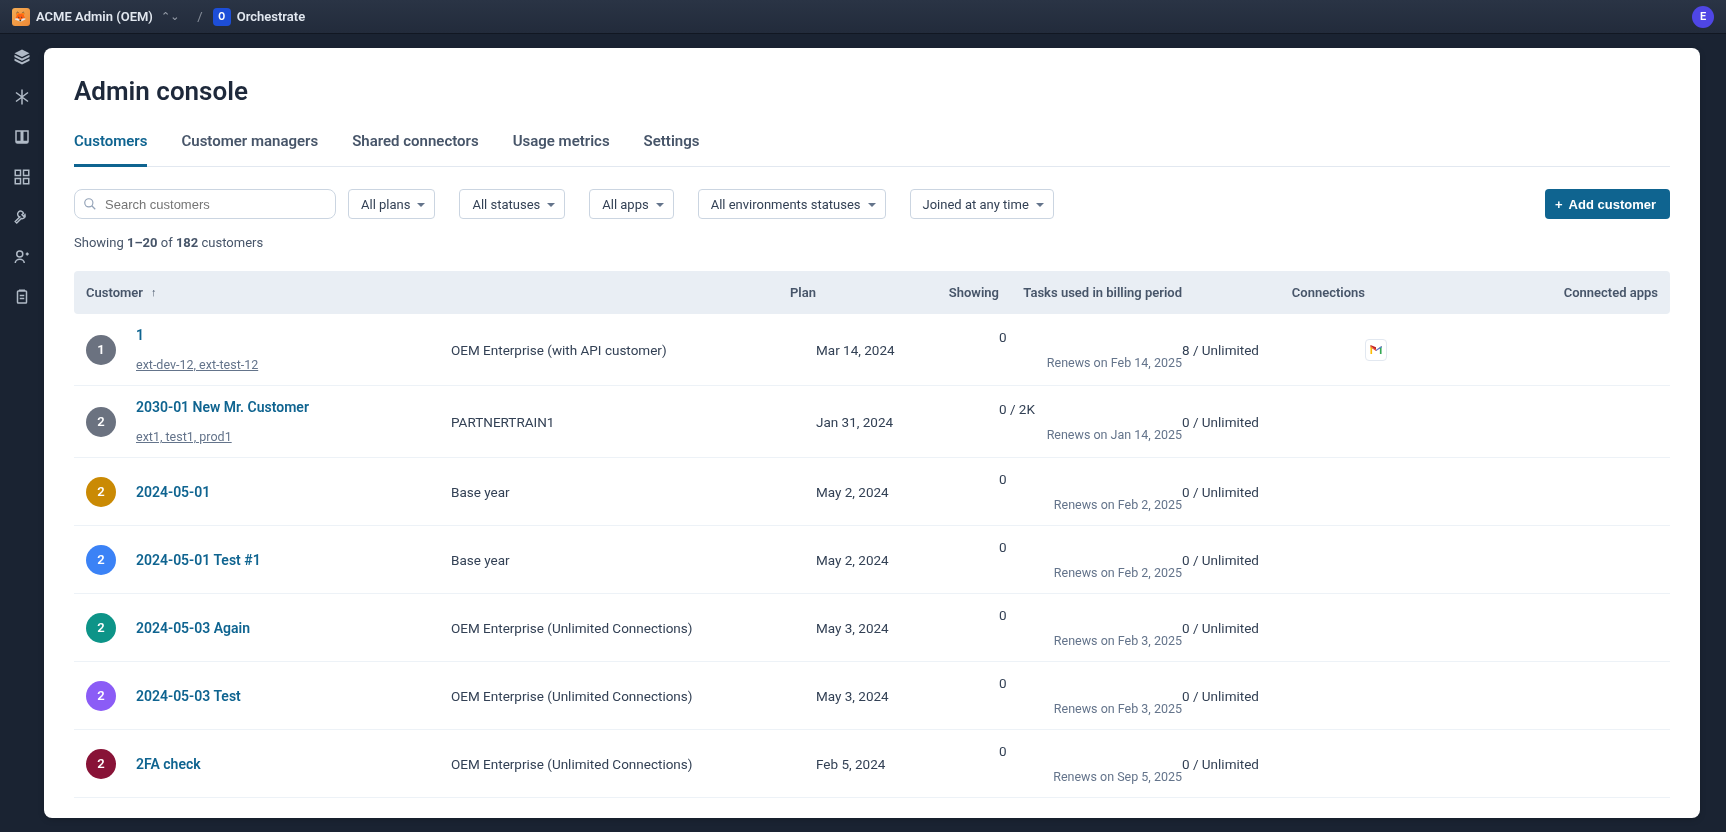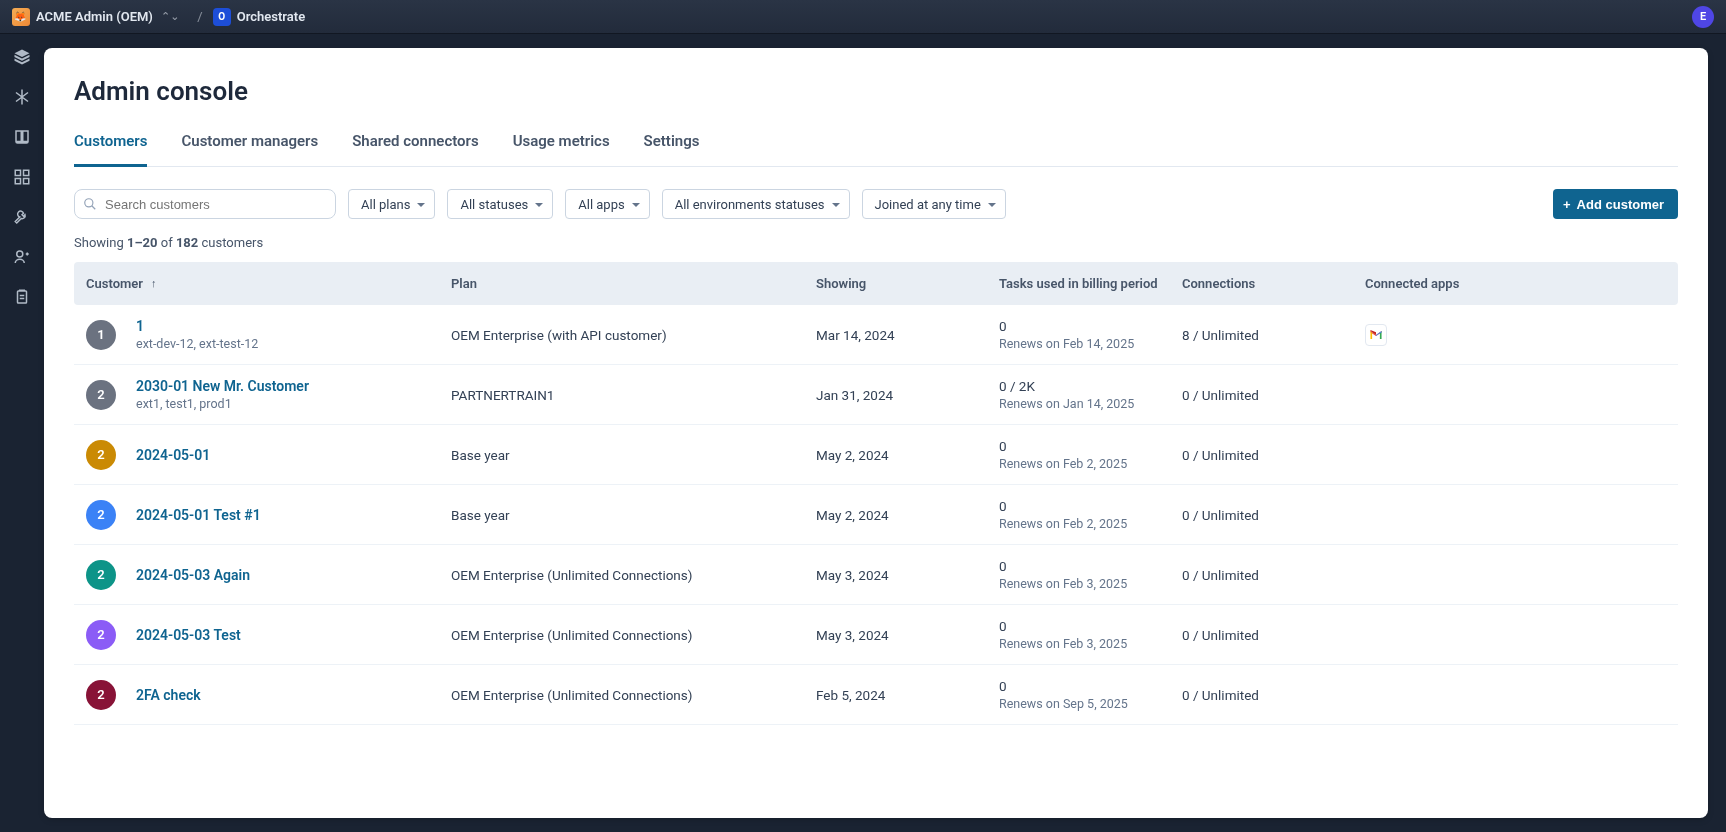--- a/index.html
+++ b/index.html
@@ -56,7 +56,7 @@
     }
     .side-icon { color: #cbd5e1; width: 18px; height: 18px; display:flex;align-items:center;justify-content:center; opacity:.85; cursor:pointer; }
     .side-icon svg { width: 18px; height: 18px; }
-    .main-wrap { flex: 1; padding: 14px 18px 14px 0; }
+    .main-wrap { flex: 1; padding: 14px 26px 14px 0; }
     .panel {
       background: #fff;
       border-radius: 8px;

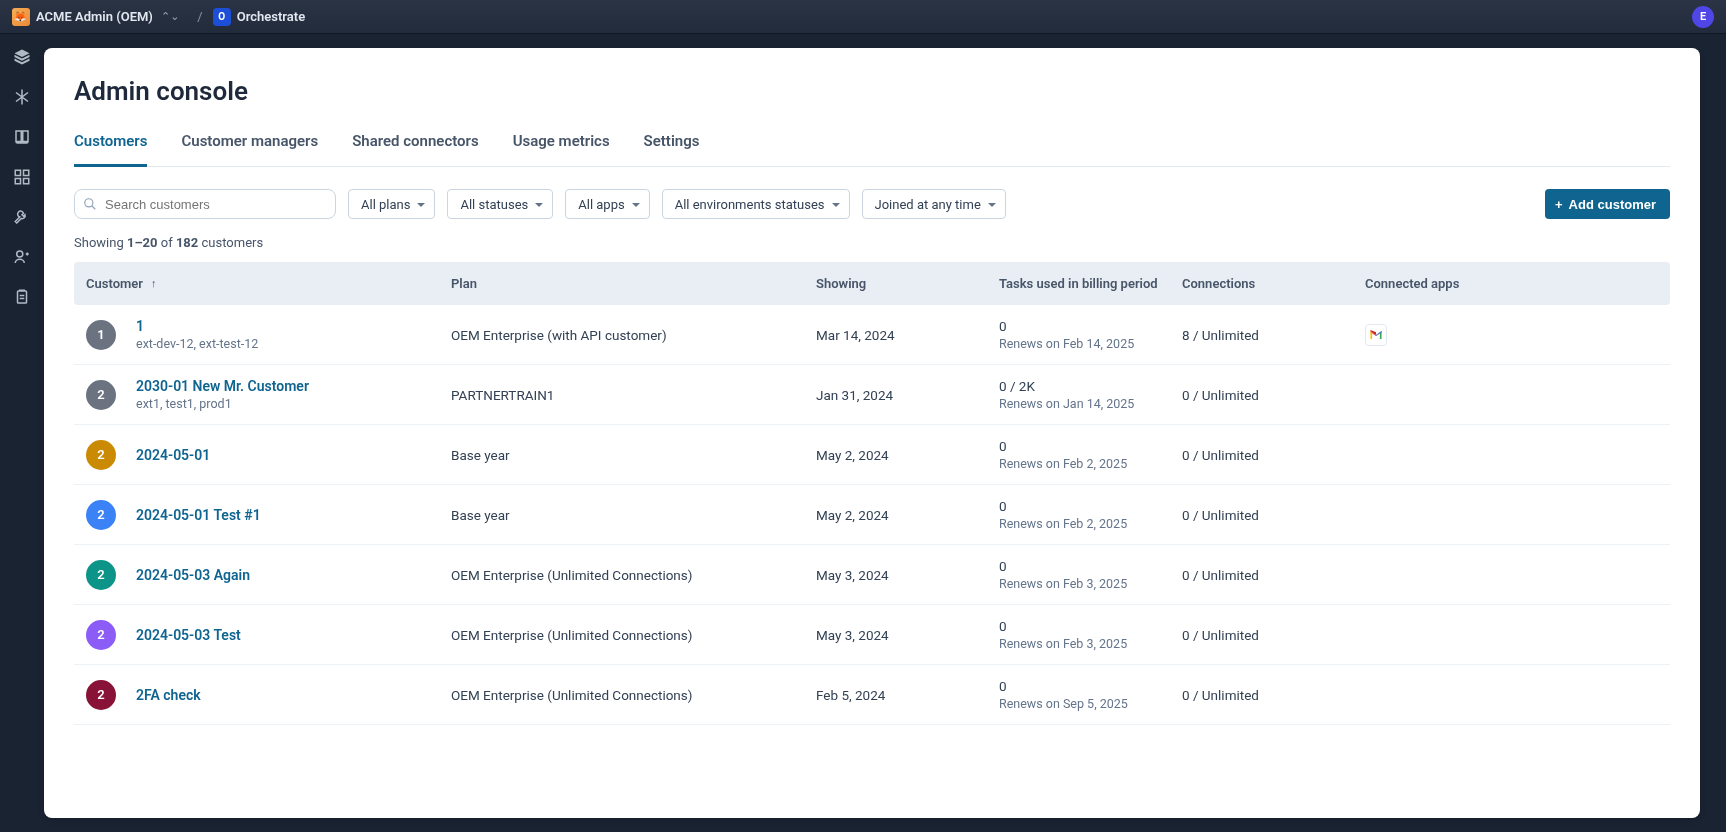--- a/index.html
+++ b/index.html
@@ -230,7 +230,7 @@
           </span>
           <input type="text" placeholder="Search customers" style="">
         </div>
-        <div id="filters" style="display:flex;gap:12px;">
+        <div id="filters" style="display:flex;gap:24px;">
             <div class="filter">All plans</div>
             <div class="filter">All statuses</div>
             <div class="filter">All apps</div>

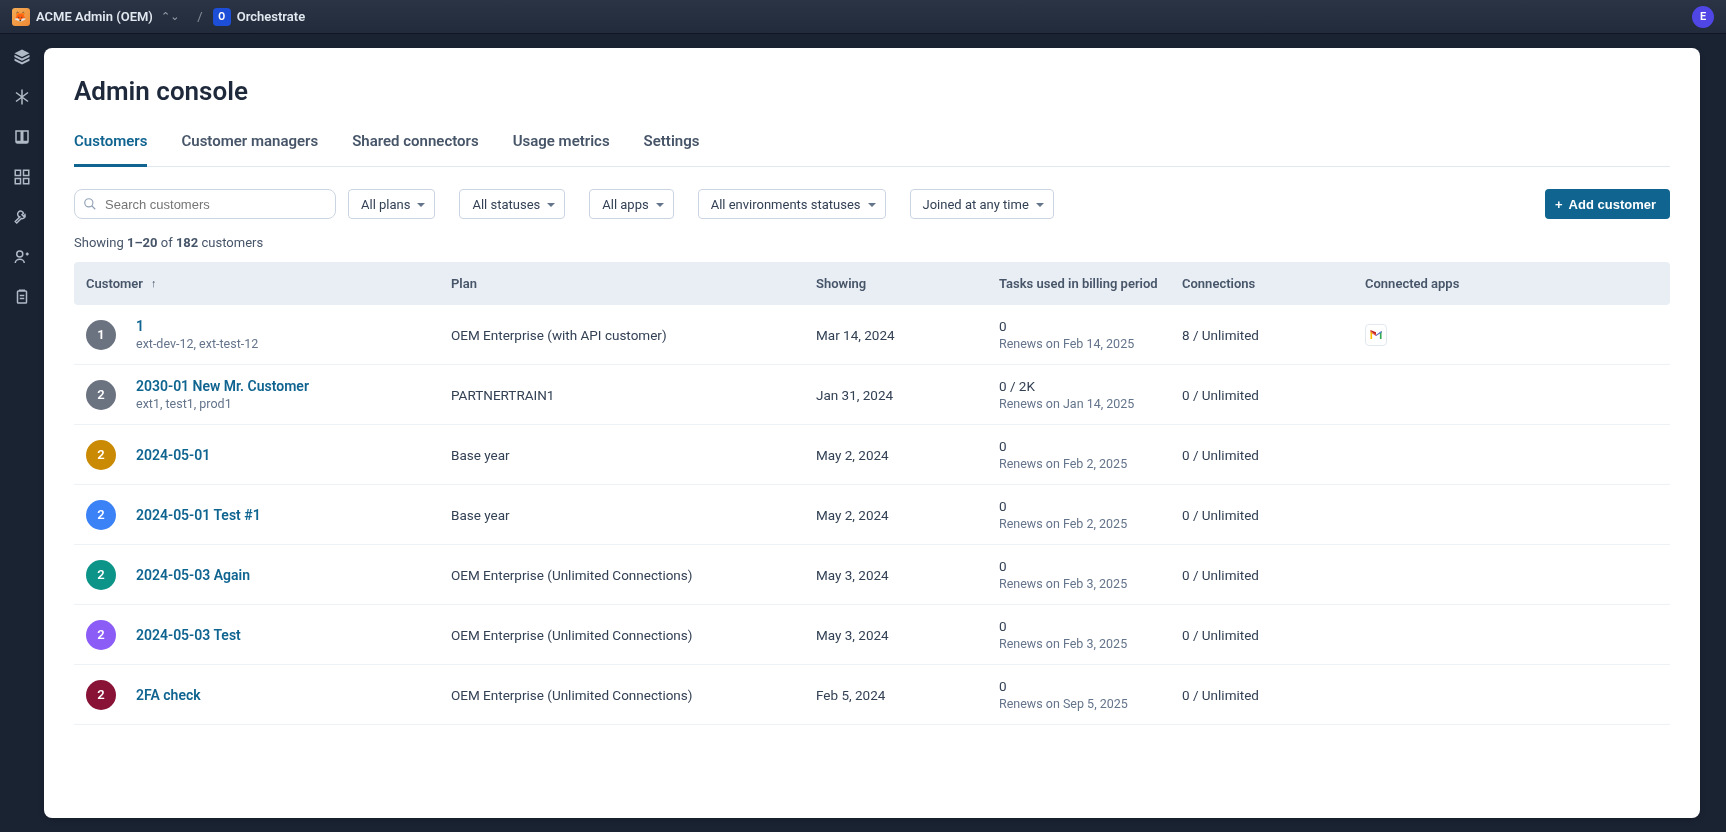--- a/index.html
+++ b/index.html
@@ -117,7 +117,7 @@
       font-size: 13px; font-weight: 600; cursor:pointer;
       display:flex;align-items:center;gap:6px;
     }
-    .showing { font-size: 13px; color:#475569; margin-bottom: 12px; }
+    .showing { font-size: 13px; color:#475569; margin-bottom: 21px; }
     .table-head {
       display:flex; background:#e9eef4; color:#475569;
       font-size:13px; font-weight:600; border-radius:4px;

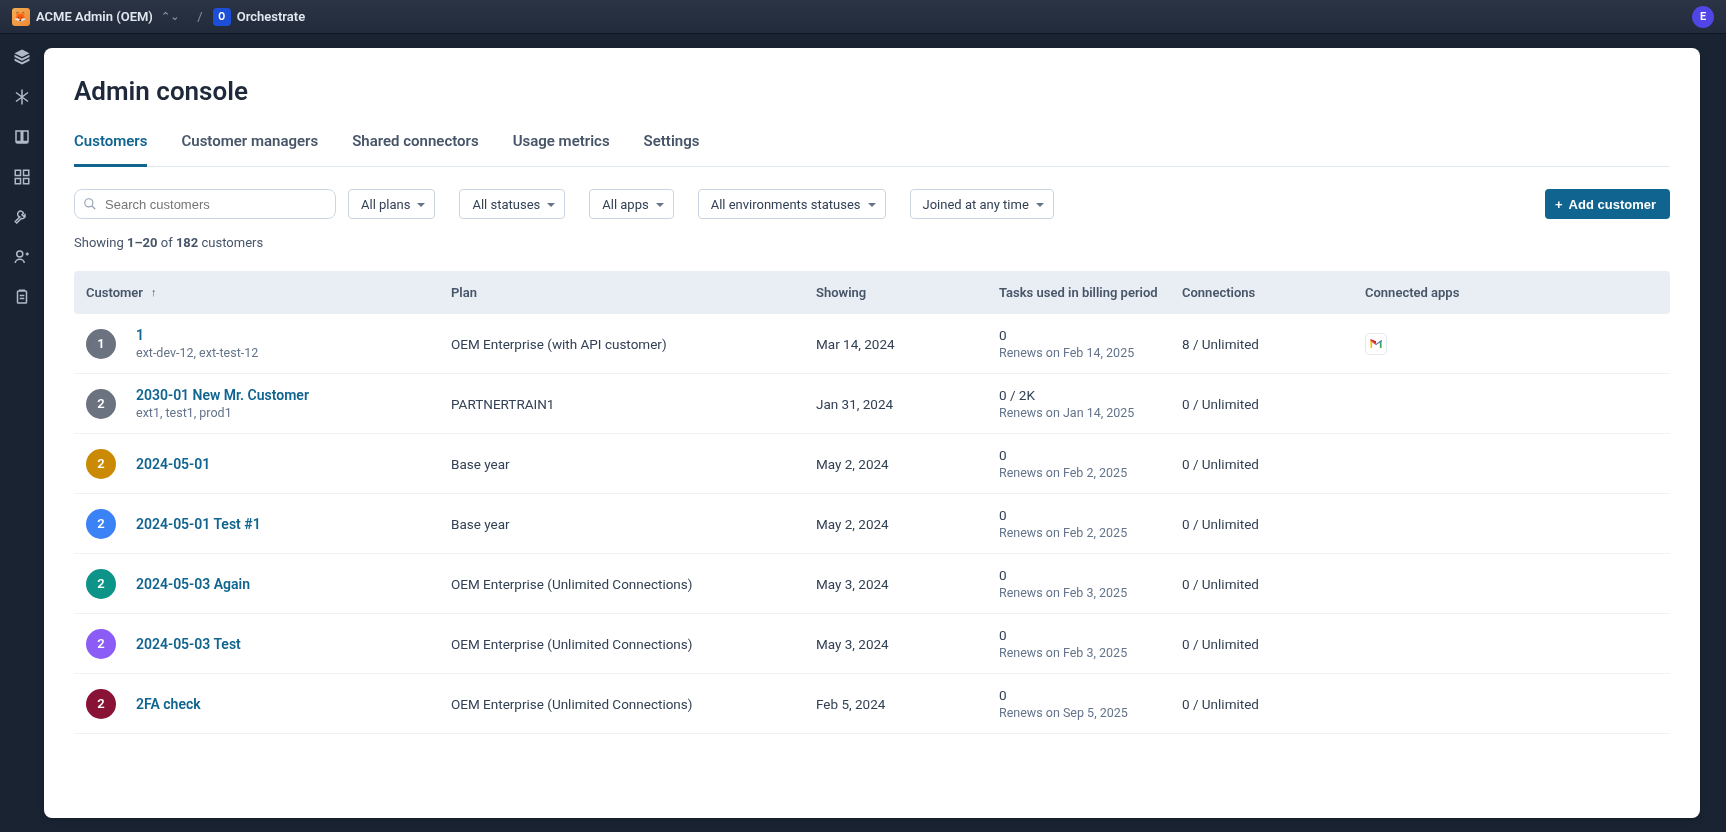--- a/index.html
+++ b/index.html
@@ -122,6 +122,7 @@
       display:flex; background:#e9eef4; color:#475569;
       font-size:13px; font-weight:600; border-radius:4px;
       padding: 14px 12px;
+      text-align: right;
     }
     .col-cust { width: 365px; display:flex;align-items:center;gap:8px;}
     .col-plan { width: 365px; }

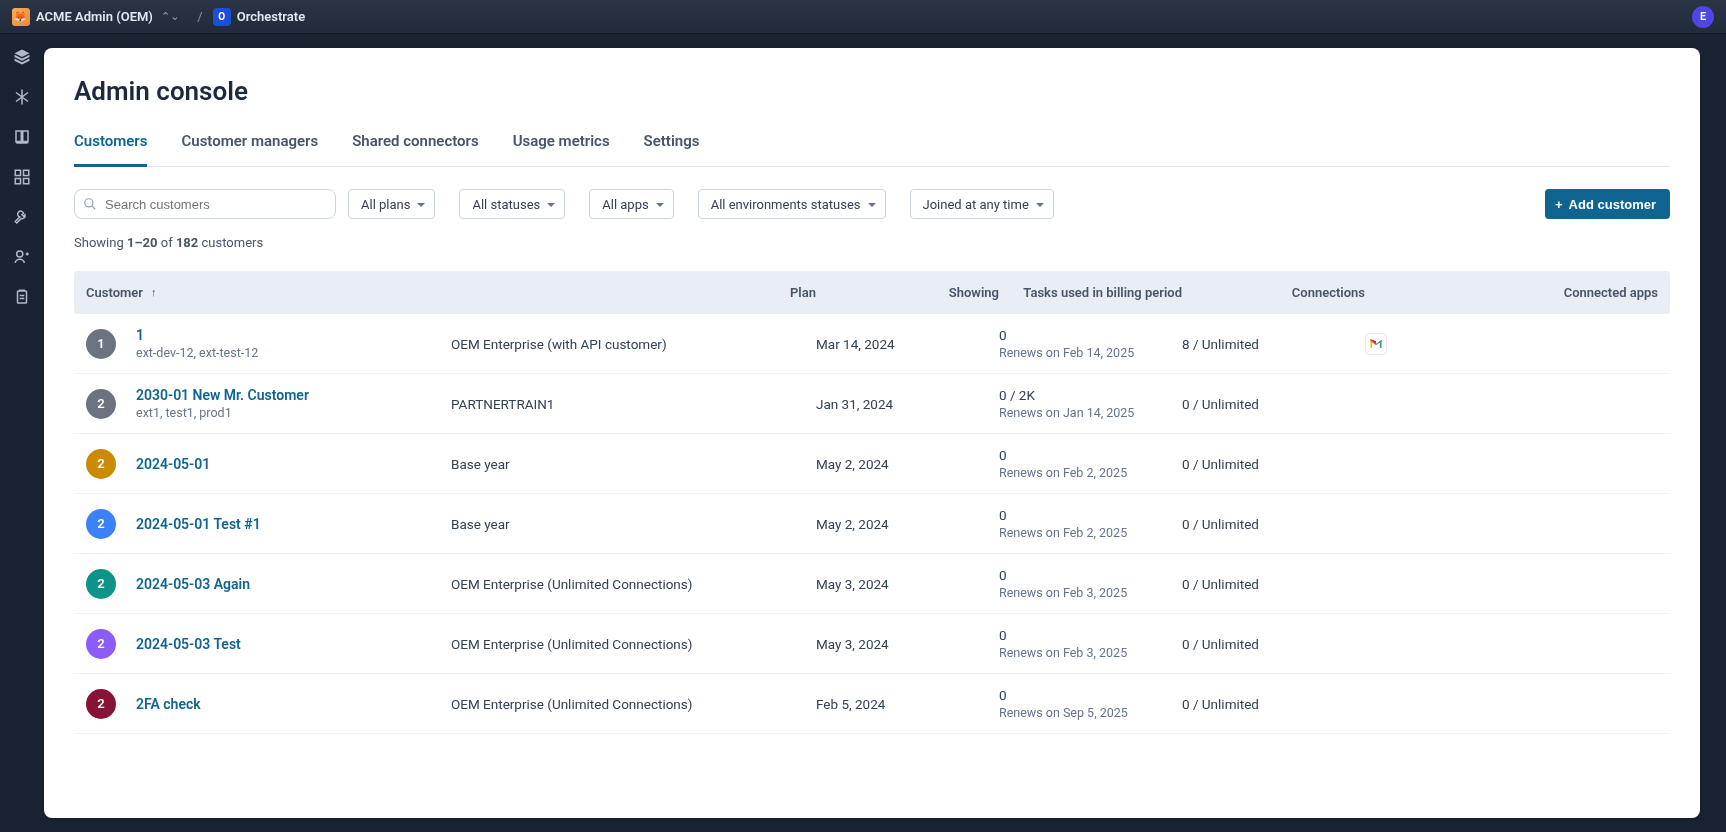--- a/index.html
+++ b/index.html
@@ -143,7 +143,7 @@
       font-size: 13px; font-weight:600; color:#fff; margin-right:12px;
     }
     .cust-name { color:#0f6490; font-weight:600; font-size:14px; }
-    .cust-sub { color:#64748b; font-size:12.5px; margin-top:2px;}
+    .cust-sub { color:#64748b; font-size:12.5px; margin-top:14px;text-decoration:underline;}
     .task-sub { color:#64748b; font-size:12.5px; margin-top:2px;}
     .gmail-chip {
       width:22px;height:22px;border:1px solid #e2e8f0;border-radius:4px;

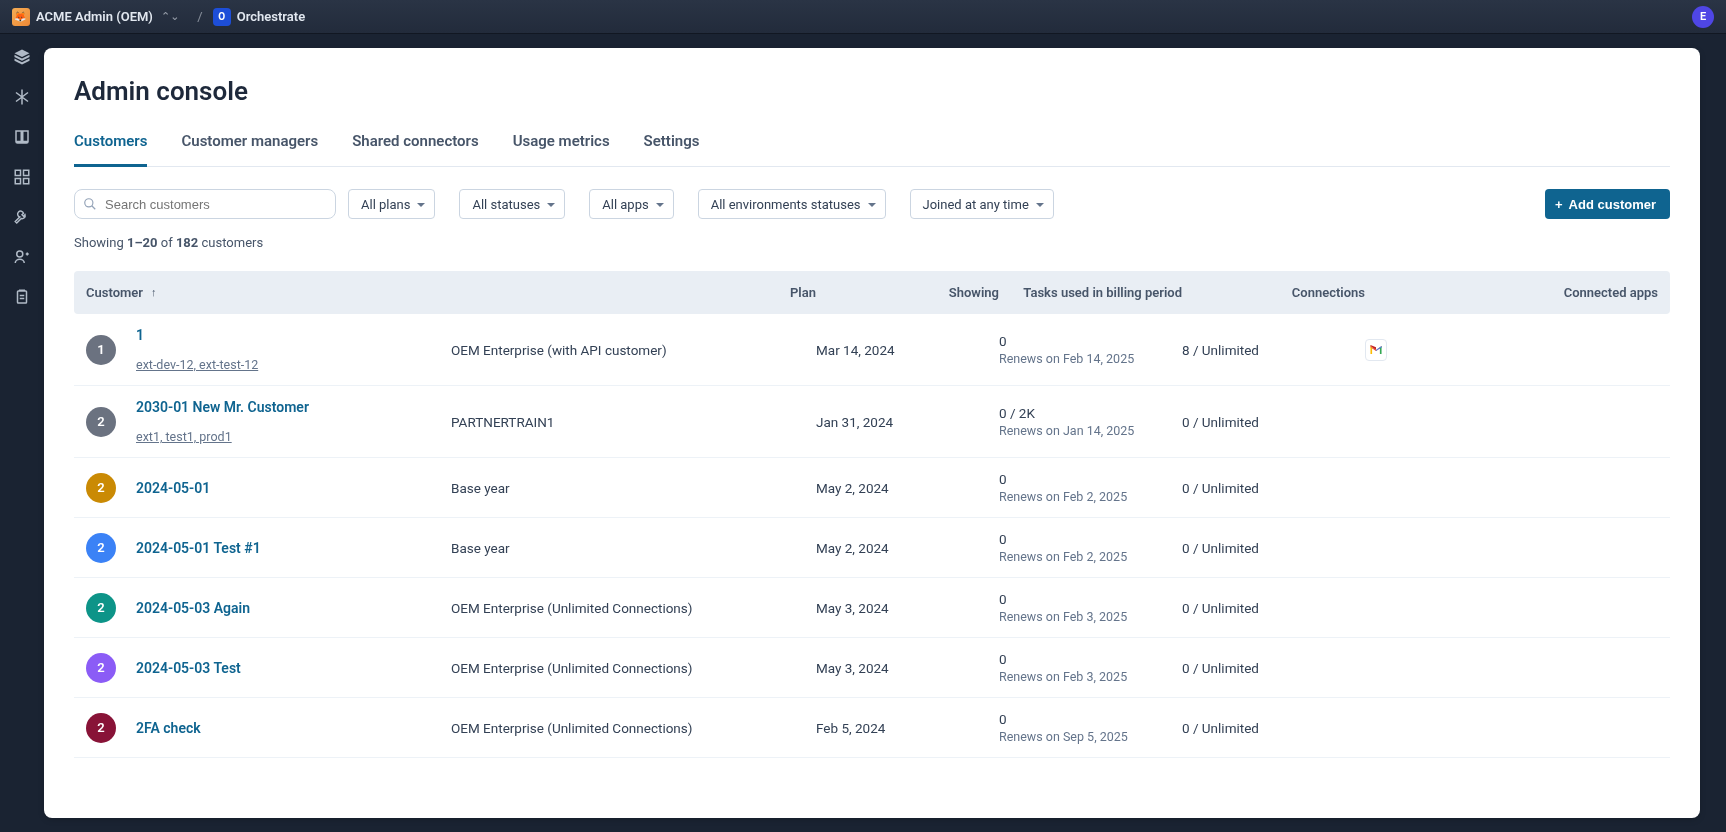--- a/index.html
+++ b/index.html
@@ -144,7 +144,7 @@
     }
     .cust-name { color:#0f6490; font-weight:600; font-size:14px; }
     .cust-sub { color:#64748b; font-size:12.5px; margin-top:14px;text-decoration:underline;}
-    .task-sub { color:#64748b; font-size:12.5px; margin-top:2px;}
+    .task-sub { color:#64748b; font-size:12.5px; margin-top:10px;text-align:right;}
     .gmail-chip {
       width:22px;height:22px;border:1px solid #e2e8f0;border-radius:4px;
       display:flex;align-items:center;justify-content:center;font-size:12px;

